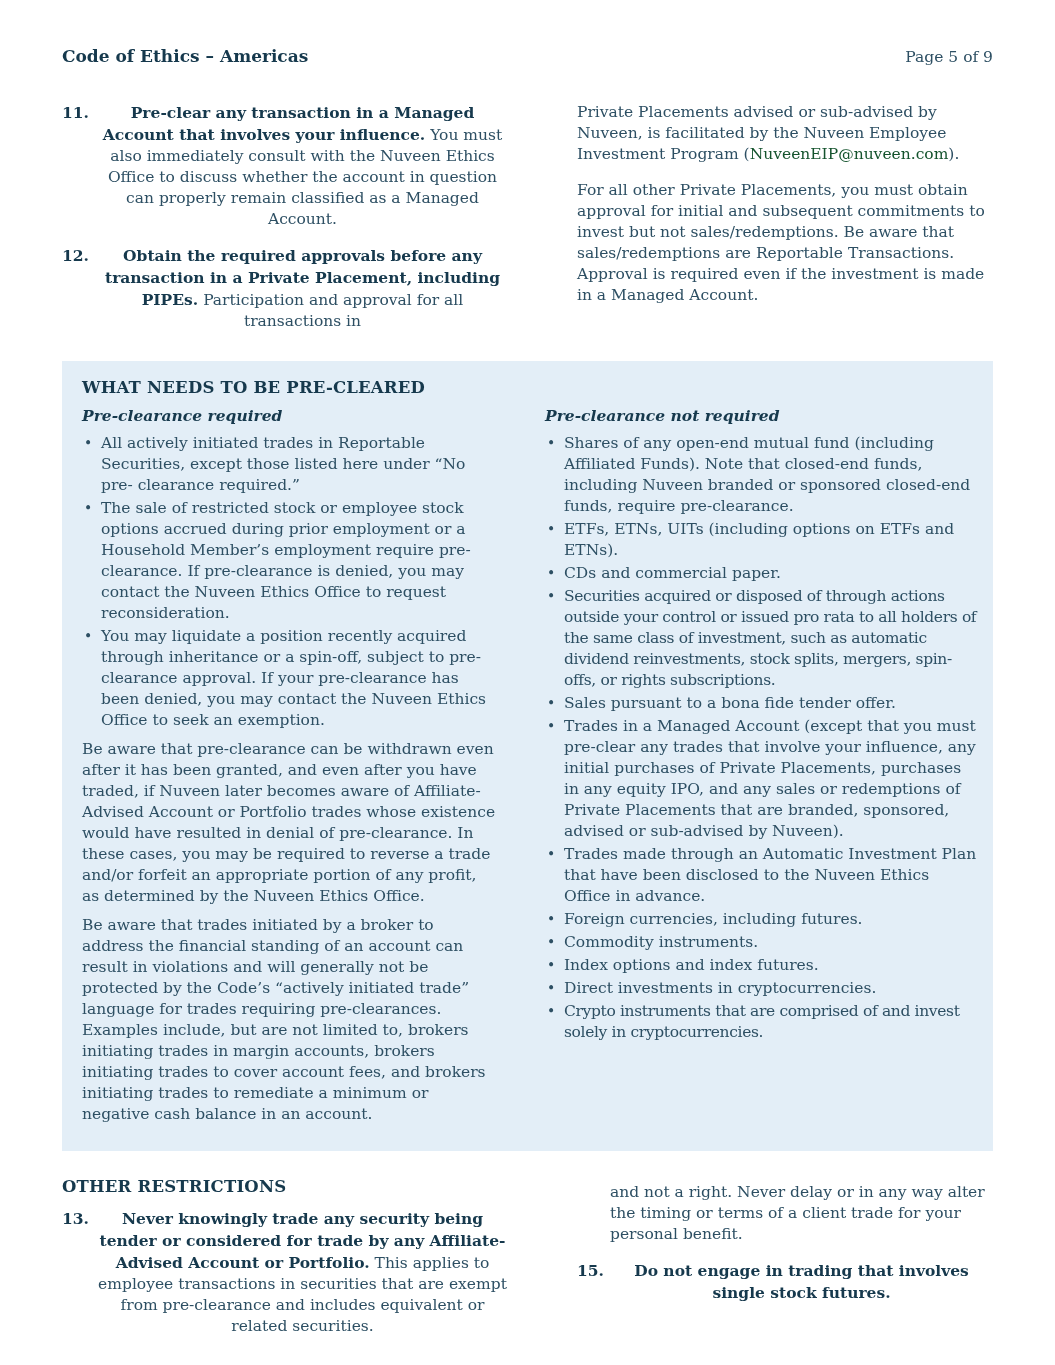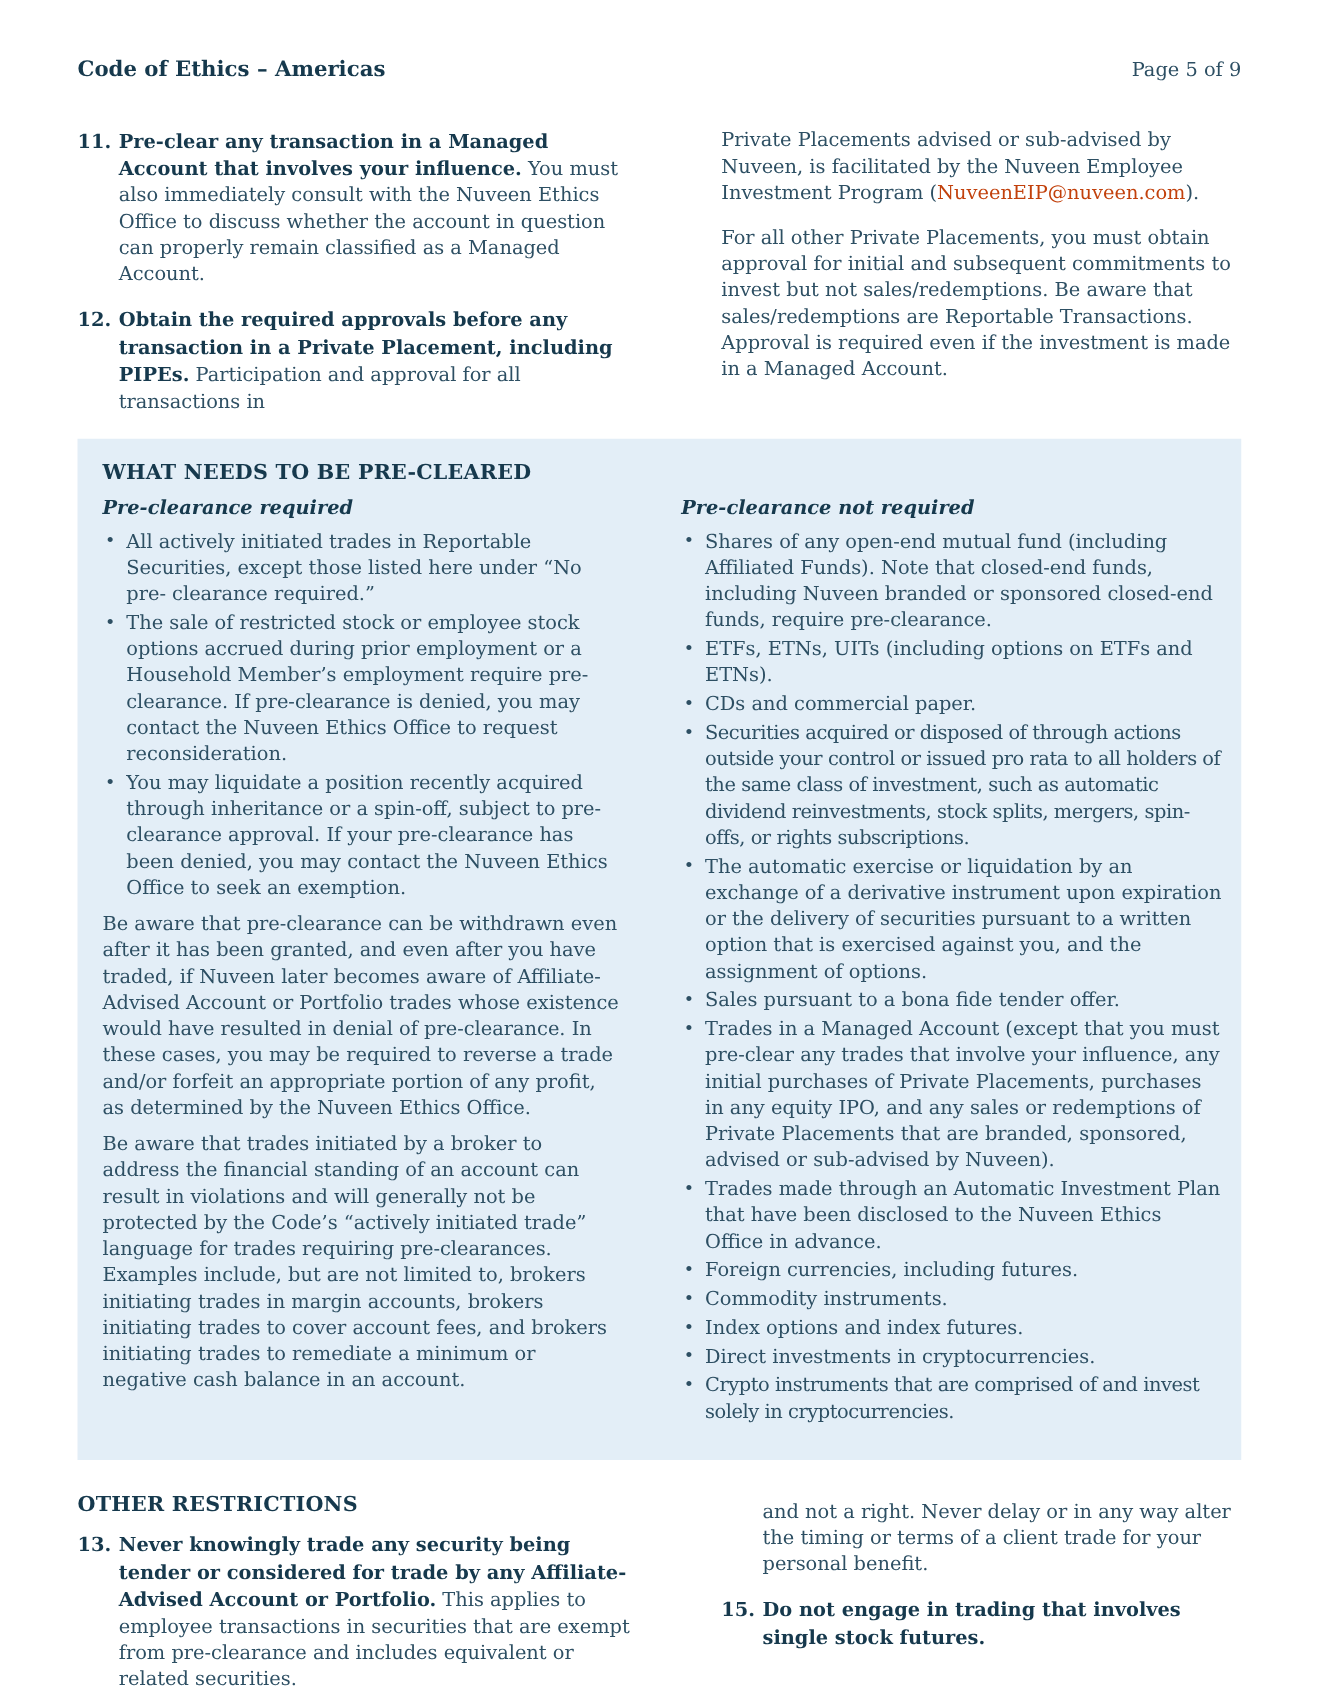--- a/index.html
+++ b/index.html
@@ -27,7 +27,7 @@
   
   .nitem { display:flex; margin-bottom:15px; }
   .nitem .num  { width:33px; flex:0 0 33px; font-weight:bold; color:#16394d; font-size:15.5px; line-height:21px; }
-  .nitem .body { flex:1; font-size:15.5px; line-height:21px; }
+  .nitem .body { flex:1; font-size:15.5px; line-height:21px;text-align:center; }
   .lead { font-weight:bold; color:#16394d; }
   p.cont { font-size:15.5px; line-height:21px; margin-bottom:15px; }
   p.cont + p.cont { margin-top:0; }

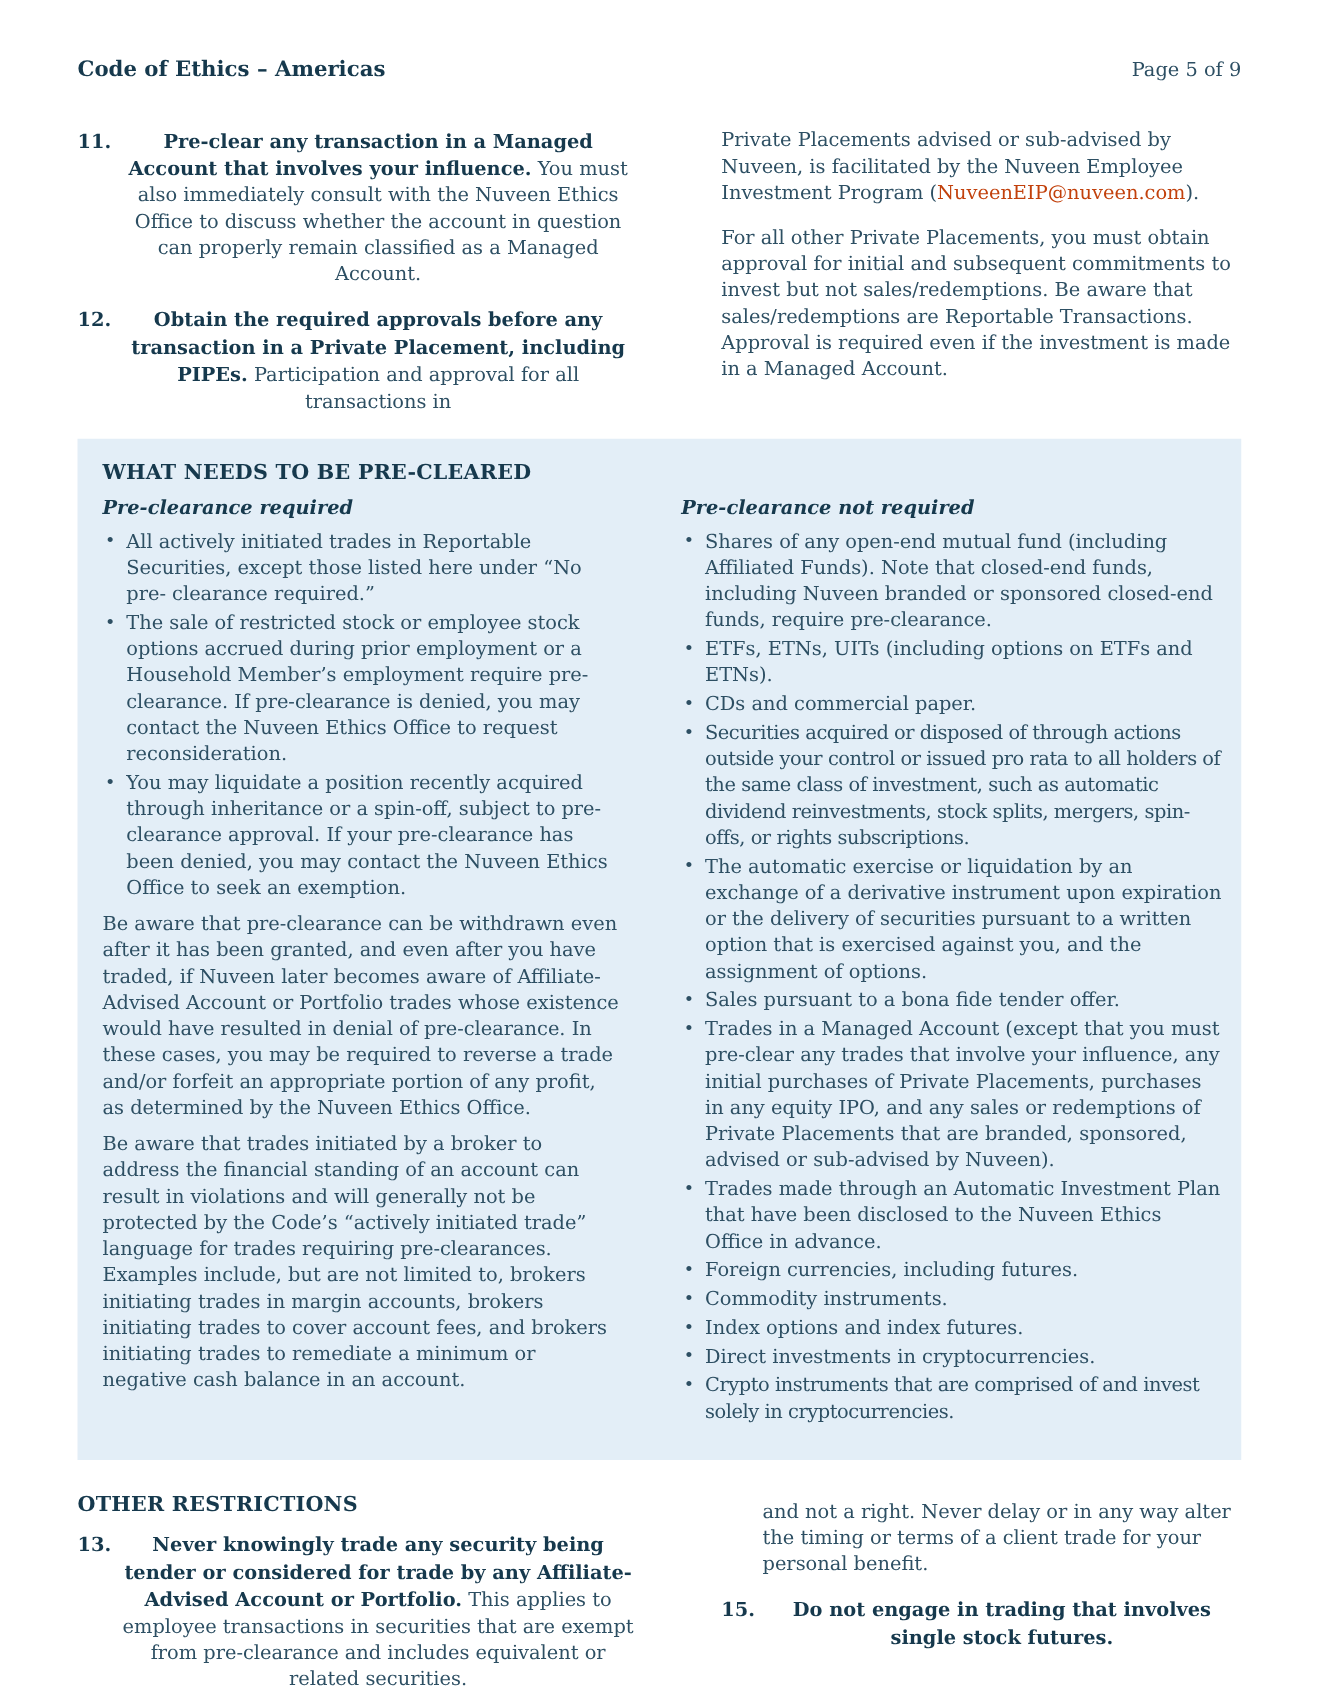--- a/index.html
+++ b/index.html
@@ -60,7 +60,7 @@
   .other { margin-top:26px; }
   .sec-h { font-size:16.5px; font-weight:bold; color:#16394d; letter-spacing:0.2px; margin-bottom:12px; }
 
-  a.mail { color:#c2410c; text-decoration:none; }
+  a.mail { color:#14532d; text-decoration:none; }
 </style>
 </head>
 <body>

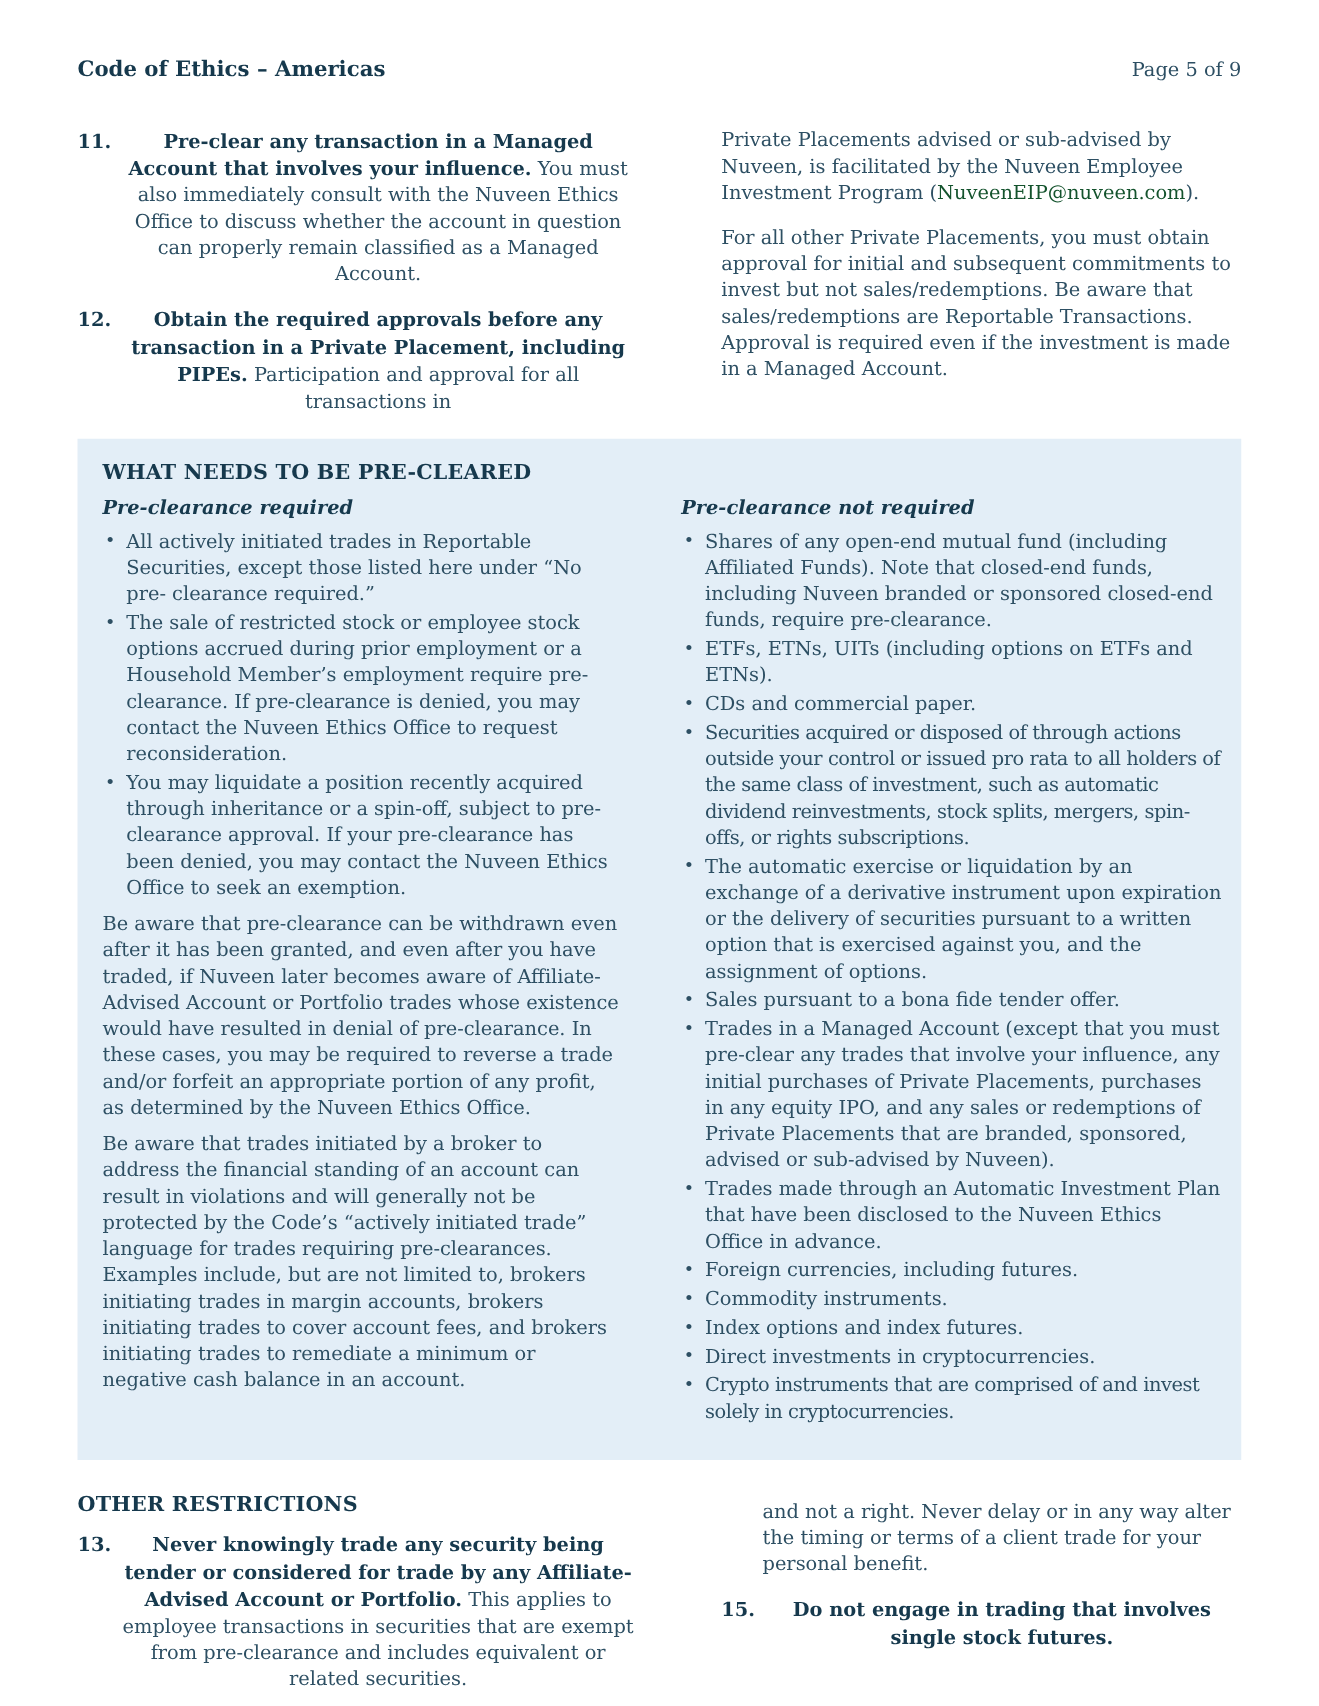--- a/index.html
+++ b/index.html
@@ -37,7 +37,7 @@
 
   
   .box {
-    margin-top:4px;
+    margin-top:14px;
     background:#e3eef7;
     padding:17px 13px 26px 20px;
   }

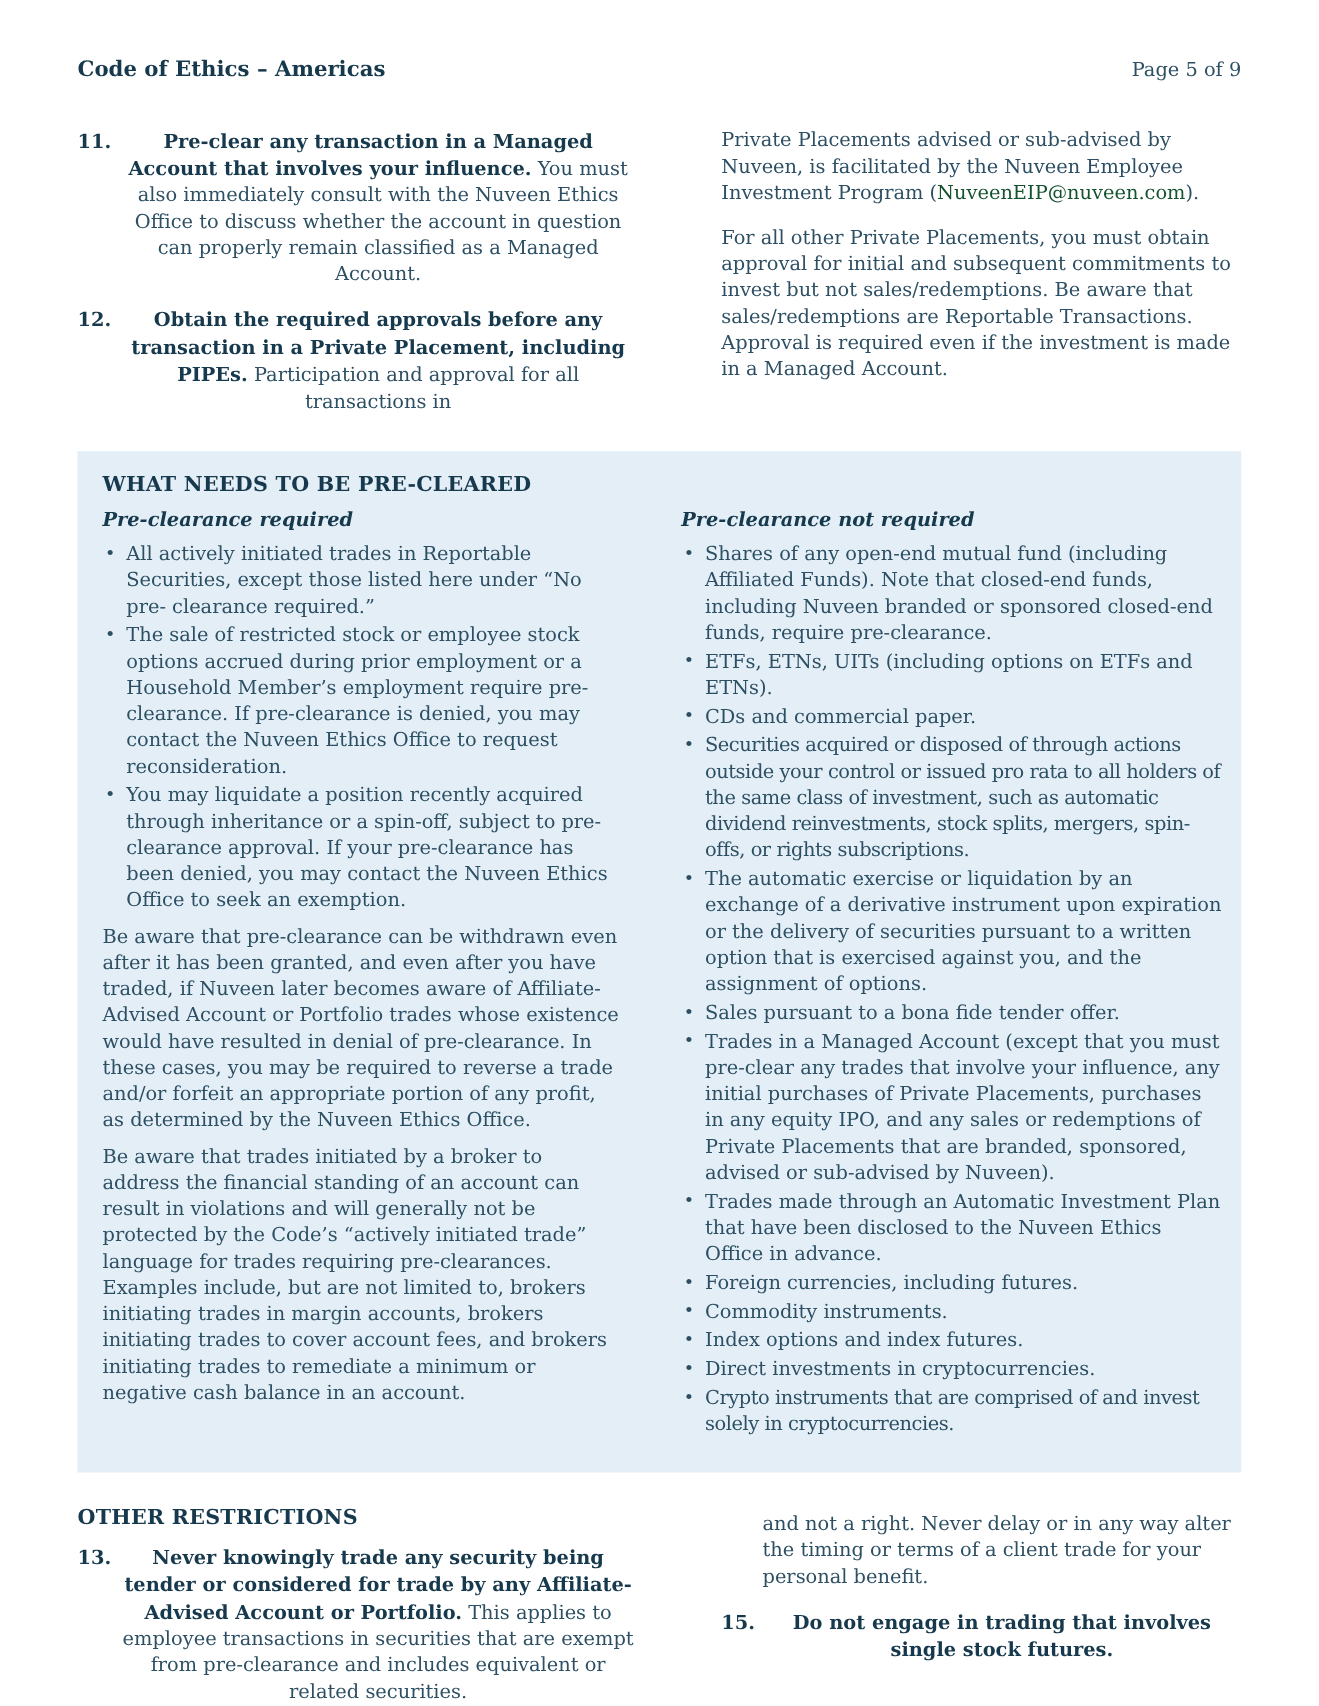--- a/index.html
+++ b/index.html
@@ -118,7 +118,6 @@
           <li>ETFs, ETNs, UITs (including options on ETFs and ETNs).</li>
           <li>CDs and commercial paper.</li>
           <li class="condensed">Securities acquired or disposed of through actions outside your control or issued pro rata to all holders of the same class of investment, such as automatic dividend reinvestments, stock splits, mergers, spin-offs, or rights subscriptions.</li>
-          <li>The automatic exercise or liquidation by an exchange of a derivative instrument upon expiration or the delivery of securities pursuant to a written option that is exercised against you, and the assignment of options.</li>
           <li>Sales pursuant to a bona fide tender offer.</li>
           <li>Trades in a Managed Account (except that you must pre-clear any trades that involve your influence, any initial purchases of Private Placements, purchases in any equity IPO, and any sales or redemptions of Private Placements that are branded, sponsored, advised or sub-advised by Nuveen).</li>
           <li>Trades made through an Automatic Investment Plan that have been disclosed to the Nuveen Ethics Office in advance.</li>

